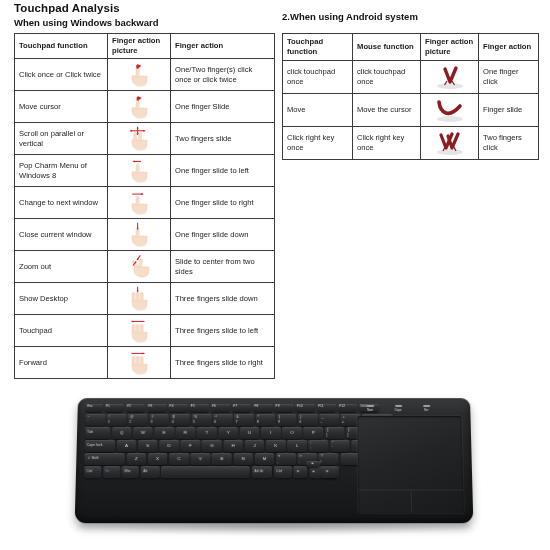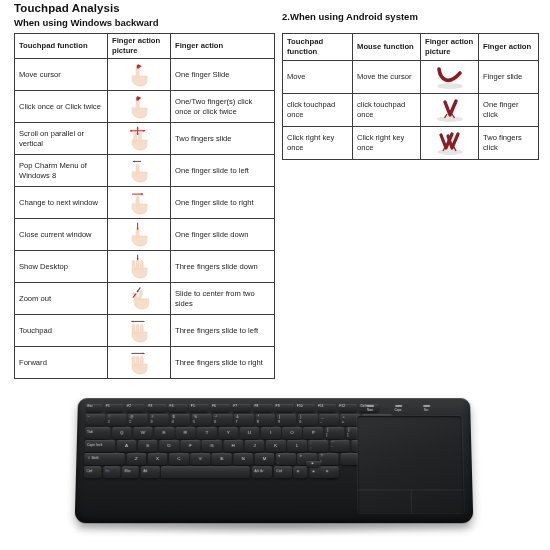--- a/index.html
+++ b/index.html
@@ -105,6 +105,18 @@
     </thead>
     <tbody id="win-body">
         <tr class="r">
+          <td>Click once or Click twice</td>
+          <td class="pic">
+            <svg class="ico" width="30" height="26" viewBox="0 0 32 38">
+              <path d="M6 20 q-1.5 8 3 12 q4 3.6 9 3.6 q6 0 8.5-4 q1.8-3.2 1.6-11z" fill="#f6ddc9" stroke="#efcbb0" stroke-width=".6"></path>
+              <rect x="11.7" y="9" width="4.6" height="14" rx="2.3" fill="#f6ddc9" stroke="#efcbb0" stroke-width=".5"></rect>
+              <polygon points="13,3 19.5,5.5 14.5,9.5" fill="#d8211f"></polygon>
+              <rect x="12" y="4.6" width="3" height="5" fill="#d8211f"></rect>
+            </svg>
+          </td>
+          <td>One/Two finger(s) click once or click twice</td>
+        </tr>
+        <tr class="r">
           <td>Move cursor</td>
           <td class="pic">
             <svg class="ico" width="30" height="26" viewBox="0 0 32 38">
@@ -115,18 +127,6 @@
             </svg>
           </td>
           <td>One finger Slide</td>
-        </tr>
-        <tr class="r">
-          <td>Click once or Click twice</td>
-          <td class="pic">
-            <svg class="ico" width="30" height="26" viewBox="0 0 32 38">
-              <path d="M6 20 q-1.5 8 3 12 q4 3.6 9 3.6 q6 0 8.5-4 q1.8-3.2 1.6-11z" fill="#f6ddc9" stroke="#efcbb0" stroke-width=".6"></path>
-              <rect x="11.7" y="9" width="4.6" height="14" rx="2.3" fill="#f6ddc9" stroke="#efcbb0" stroke-width=".5"></rect>
-              <polygon points="13,3 19.5,5.5 14.5,9.5" fill="#d8211f"></polygon>
-              <rect x="12" y="4.6" width="3" height="5" fill="#d8211f"></rect>
-            </svg>
-          </td>
-          <td>One/Two finger(s) click once or click twice</td>
         </tr>
         <tr class="r">
           <td>Scroll on parallel or vertical</td>

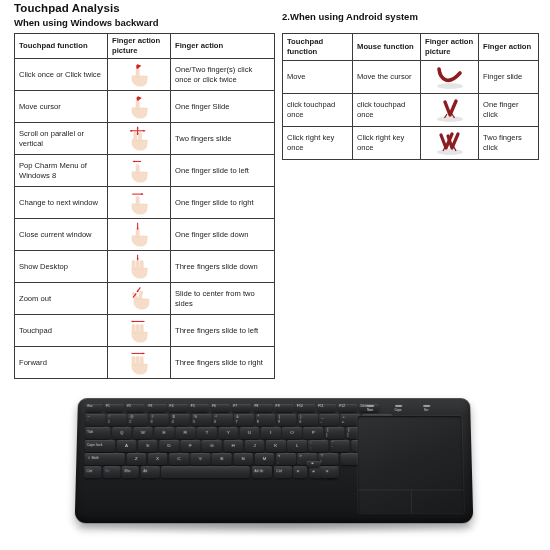--- a/index.html
+++ b/index.html
@@ -260,17 +260,6 @@
     </thead>
     <tbody id="and-body">
         <tr class="r">
-          <td>Move</td>
-          <td>Move the cursor</td>
-          <td class="pic">
-            <svg class="ico" width="34" height="24" viewBox="0 0 34 24">
-              <ellipse cx="17" cy="21" rx="13" ry="3" fill="#cfcfcf" opacity=".55"></ellipse>
-      <path d="M6 4 q1 9 7 11 q6 2 14-7" stroke="#8c1c20" stroke-width="3.6" fill="none" stroke-linecap="round"></path>
-            </svg>
-          </td>
-          <td>Finger slide</td>
-        </tr>
-        <tr class="r">
           <td>click touchpad once</td>
           <td>click touchpad once</td>
           <td class="pic">
@@ -281,6 +270,17 @@
             </svg>
           </td>
           <td>One finger click</td>
+        </tr>
+        <tr class="r">
+          <td>Move</td>
+          <td>Move the cursor</td>
+          <td class="pic">
+            <svg class="ico" width="34" height="24" viewBox="0 0 34 24">
+              <ellipse cx="17" cy="21" rx="13" ry="3" fill="#cfcfcf" opacity=".55"></ellipse>
+      <path d="M6 4 q1 9 7 11 q6 2 14-7" stroke="#8c1c20" stroke-width="3.6" fill="none" stroke-linecap="round"></path>
+            </svg>
+          </td>
+          <td>Finger slide</td>
         </tr>
         <tr class="r">
           <td>Click right key once</td>

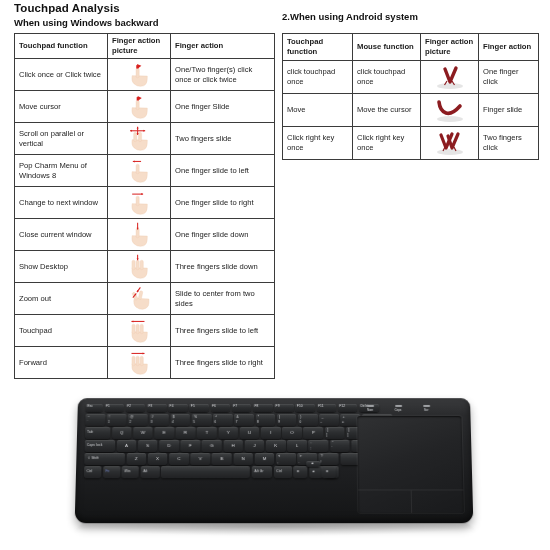--- a/index.html
+++ b/index.html
@@ -184,20 +184,6 @@
           <td>One finger slide down</td>
         </tr>
         <tr class="r">
-          <td>Show Desktop</td>
-          <td class="pic">
-            <svg class="ico" width="30" height="26" viewBox="0 0 32 38">
-              <path d="M6 20 q-1.5 8 3 12 q4 3.6 9 3.6 q6 0 8.5-4 q1.8-3.2 1.6-11z" fill="#f6ddc9" stroke="#efcbb0" stroke-width=".6"></path>
-              <rect x="5.7" y="9" width="4.6" height="14" rx="2.3" fill="#f6ddc9" stroke="#efcbb0" stroke-width=".5"></rect>
-              <rect x="11.7" y="9" width="4.6" height="14" rx="2.3" fill="#f6ddc9" stroke="#efcbb0" stroke-width=".5"></rect>
-              <rect x="17.7" y="9" width="4.6" height="14" rx="2.3" fill="#f6ddc9" stroke="#efcbb0" stroke-width=".5"></rect>
-              <line x1="14" y1="1" x2="14" y2="9" stroke="#d8211f" stroke-width="1.5"></line>
-              <polygon points="14,9 12.51378083032697,6.279494058139845 15.48621916967303,6.279494058139845" fill="#d8211f"></polygon>
-            </svg>
-          </td>
-          <td>Three fingers slide down</td>
-        </tr>
-        <tr class="r">
           <td>Zoom out</td>
           <td class="pic">
             <svg class="ico" width="30" height="26" viewBox="0 0 32 38">
@@ -211,6 +197,20 @@
             </svg>
           </td>
           <td>Slide to center from two sides</td>
+        </tr>
+        <tr class="r">
+          <td>Show Desktop</td>
+          <td class="pic">
+            <svg class="ico" width="30" height="26" viewBox="0 0 32 38">
+              <path d="M6 20 q-1.5 8 3 12 q4 3.6 9 3.6 q6 0 8.5-4 q1.8-3.2 1.6-11z" fill="#f6ddc9" stroke="#efcbb0" stroke-width=".6"></path>
+              <rect x="5.7" y="9" width="4.6" height="14" rx="2.3" fill="#f6ddc9" stroke="#efcbb0" stroke-width=".5"></rect>
+              <rect x="11.7" y="9" width="4.6" height="14" rx="2.3" fill="#f6ddc9" stroke="#efcbb0" stroke-width=".5"></rect>
+              <rect x="17.7" y="9" width="4.6" height="14" rx="2.3" fill="#f6ddc9" stroke="#efcbb0" stroke-width=".5"></rect>
+              <line x1="14" y1="1" x2="14" y2="9" stroke="#d8211f" stroke-width="1.5"></line>
+              <polygon points="14,9 12.51378083032697,6.279494058139845 15.48621916967303,6.279494058139845" fill="#d8211f"></polygon>
+            </svg>
+          </td>
+          <td>Three fingers slide down</td>
         </tr>
         <tr class="r">
           <td>Touchpad</td>

